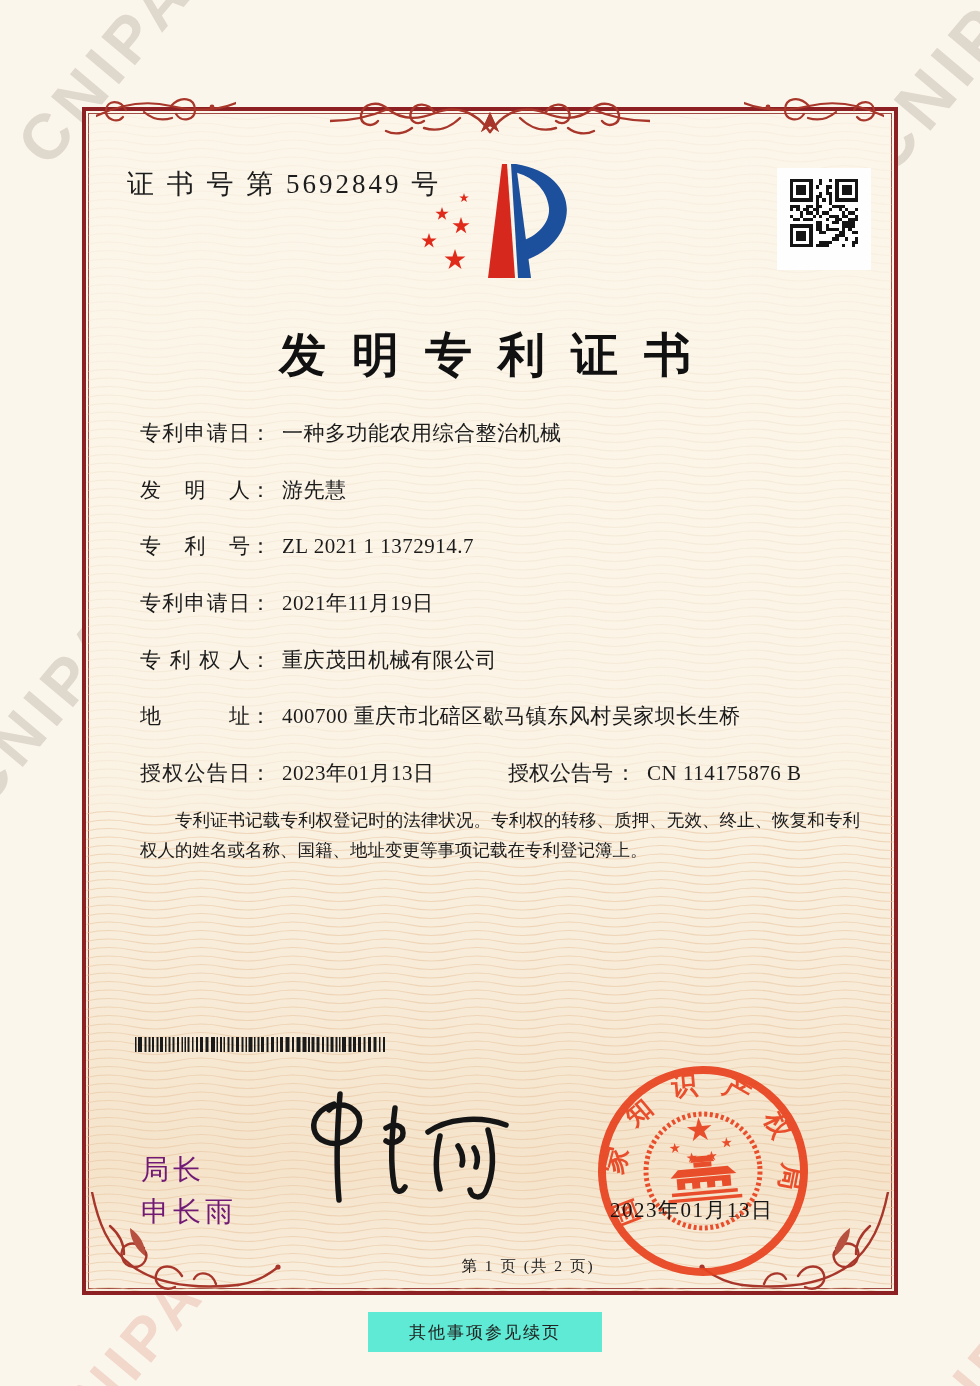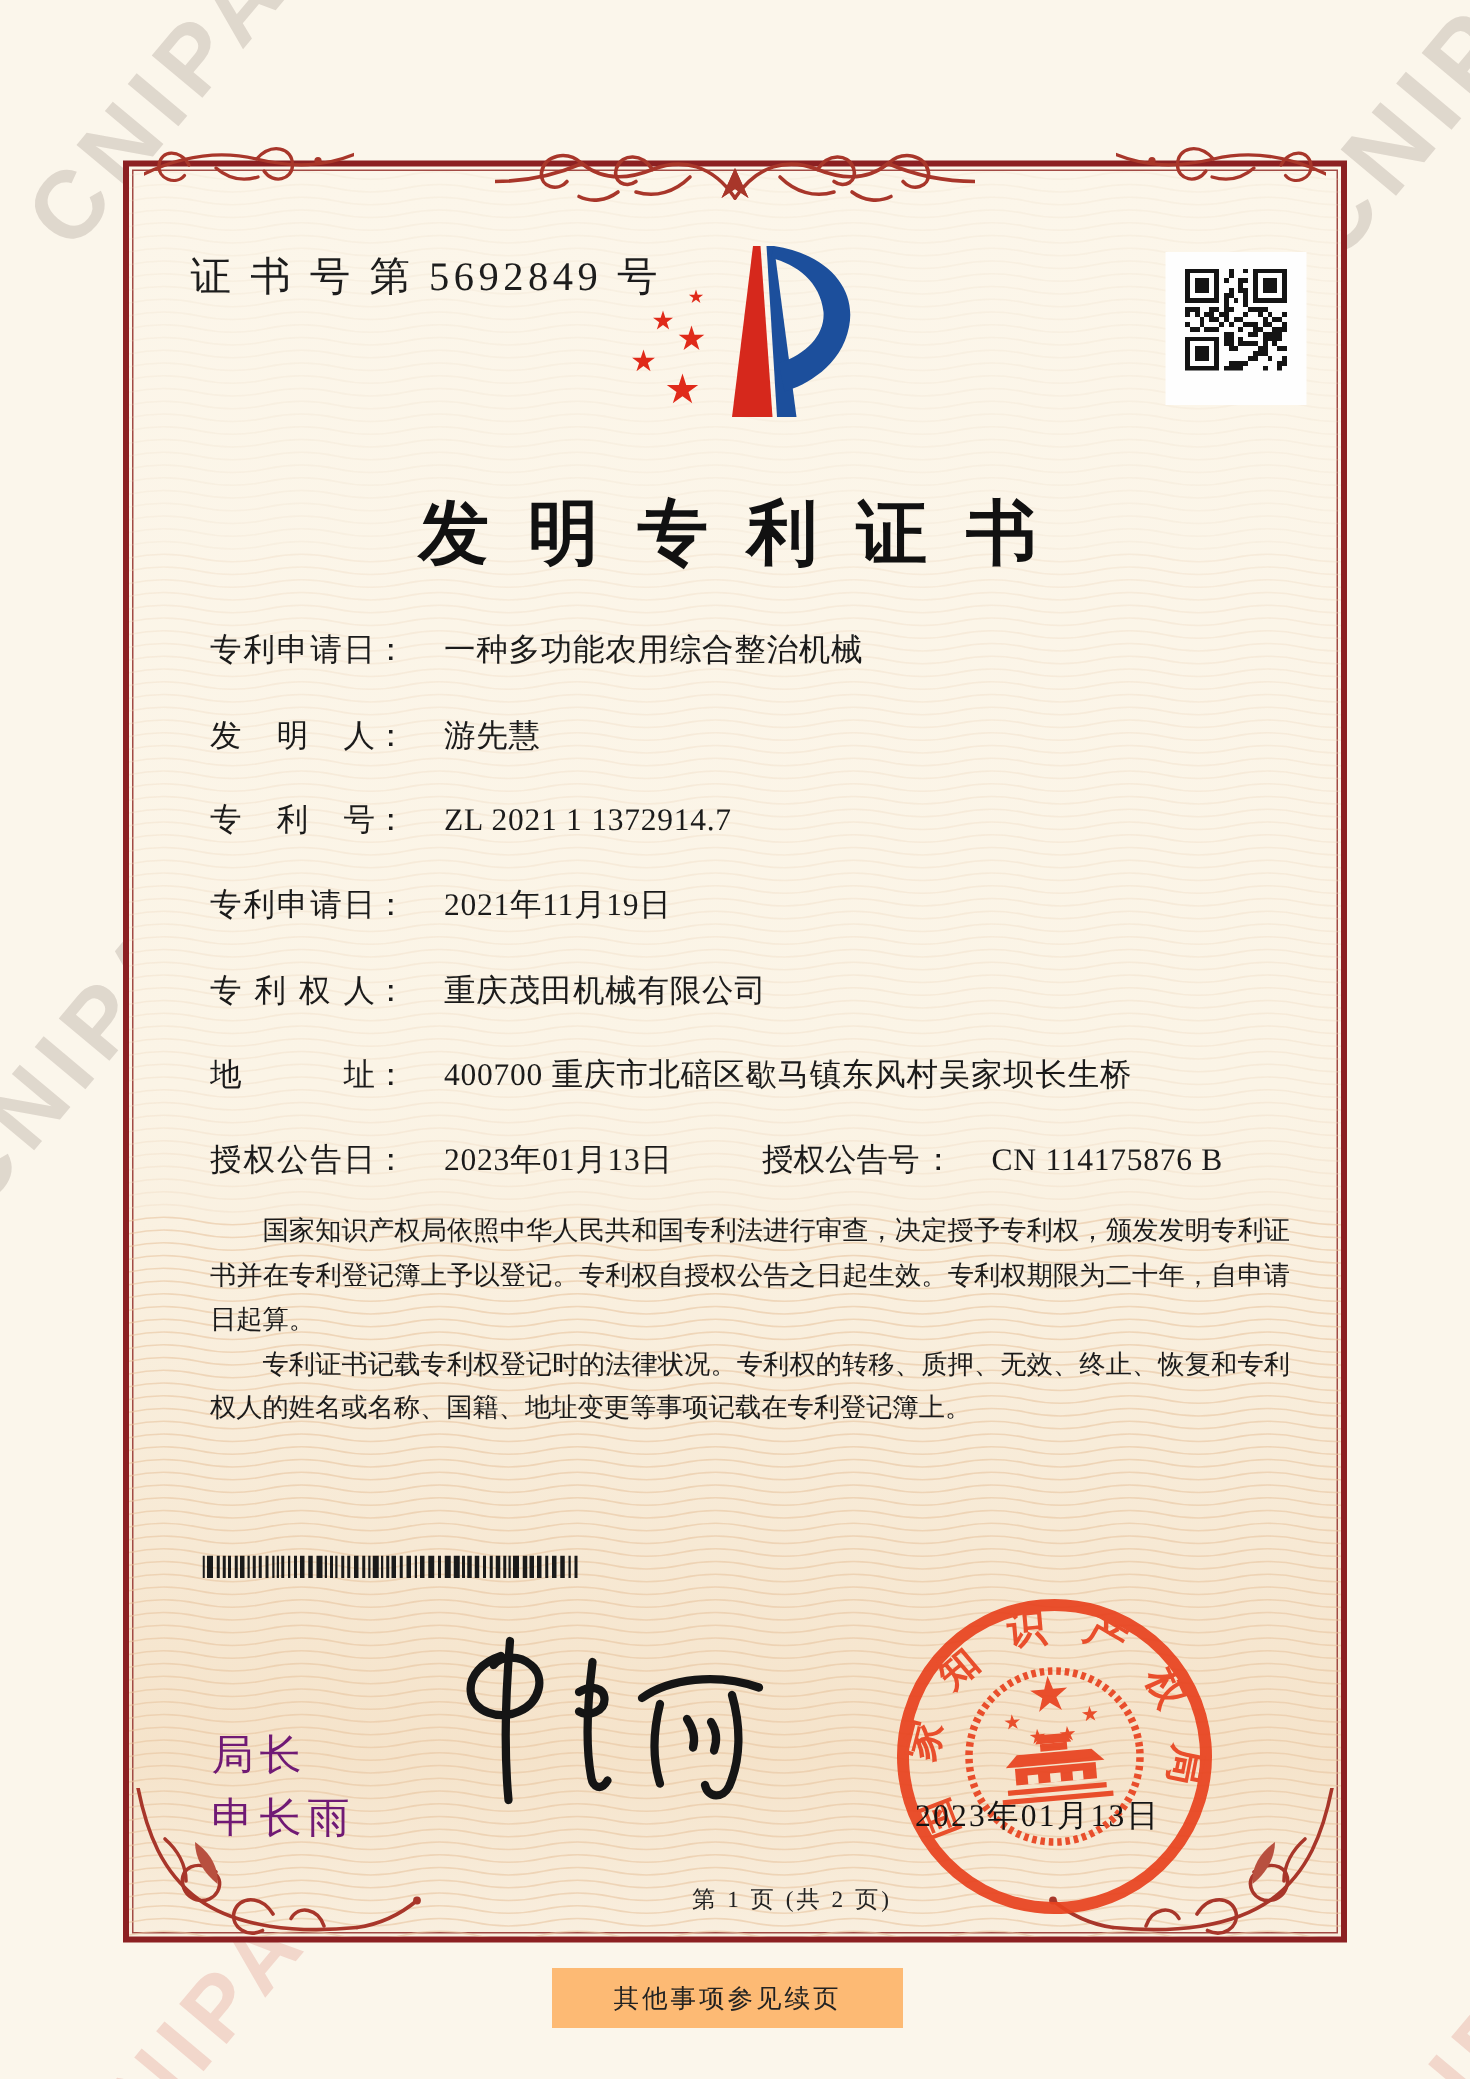--- a/index.html
+++ b/index.html
@@ -33,7 +33,7 @@
   .field-row{position:relative;height:56.7px;line-height:27px;white-space:nowrap;}
   .field-label{display:inline-block;width:110px;text-align:justify;text-align-last:justify;vertical-align:top;}
   .field-colon{display:inline-block;vertical-align:top;}
-  .field-value{display:inline-block;margin-left:25px;vertical-align:top;letter-spacing:0.5px;}
+  .field-value{display:inline-block;margin-left:11px;vertical-align:top;letter-spacing:0.5px;}
   .grant-no{position:absolute;left:368px;top:0;white-space:nowrap;}
   .grant-no .field-colon{margin-left:2px;}
 

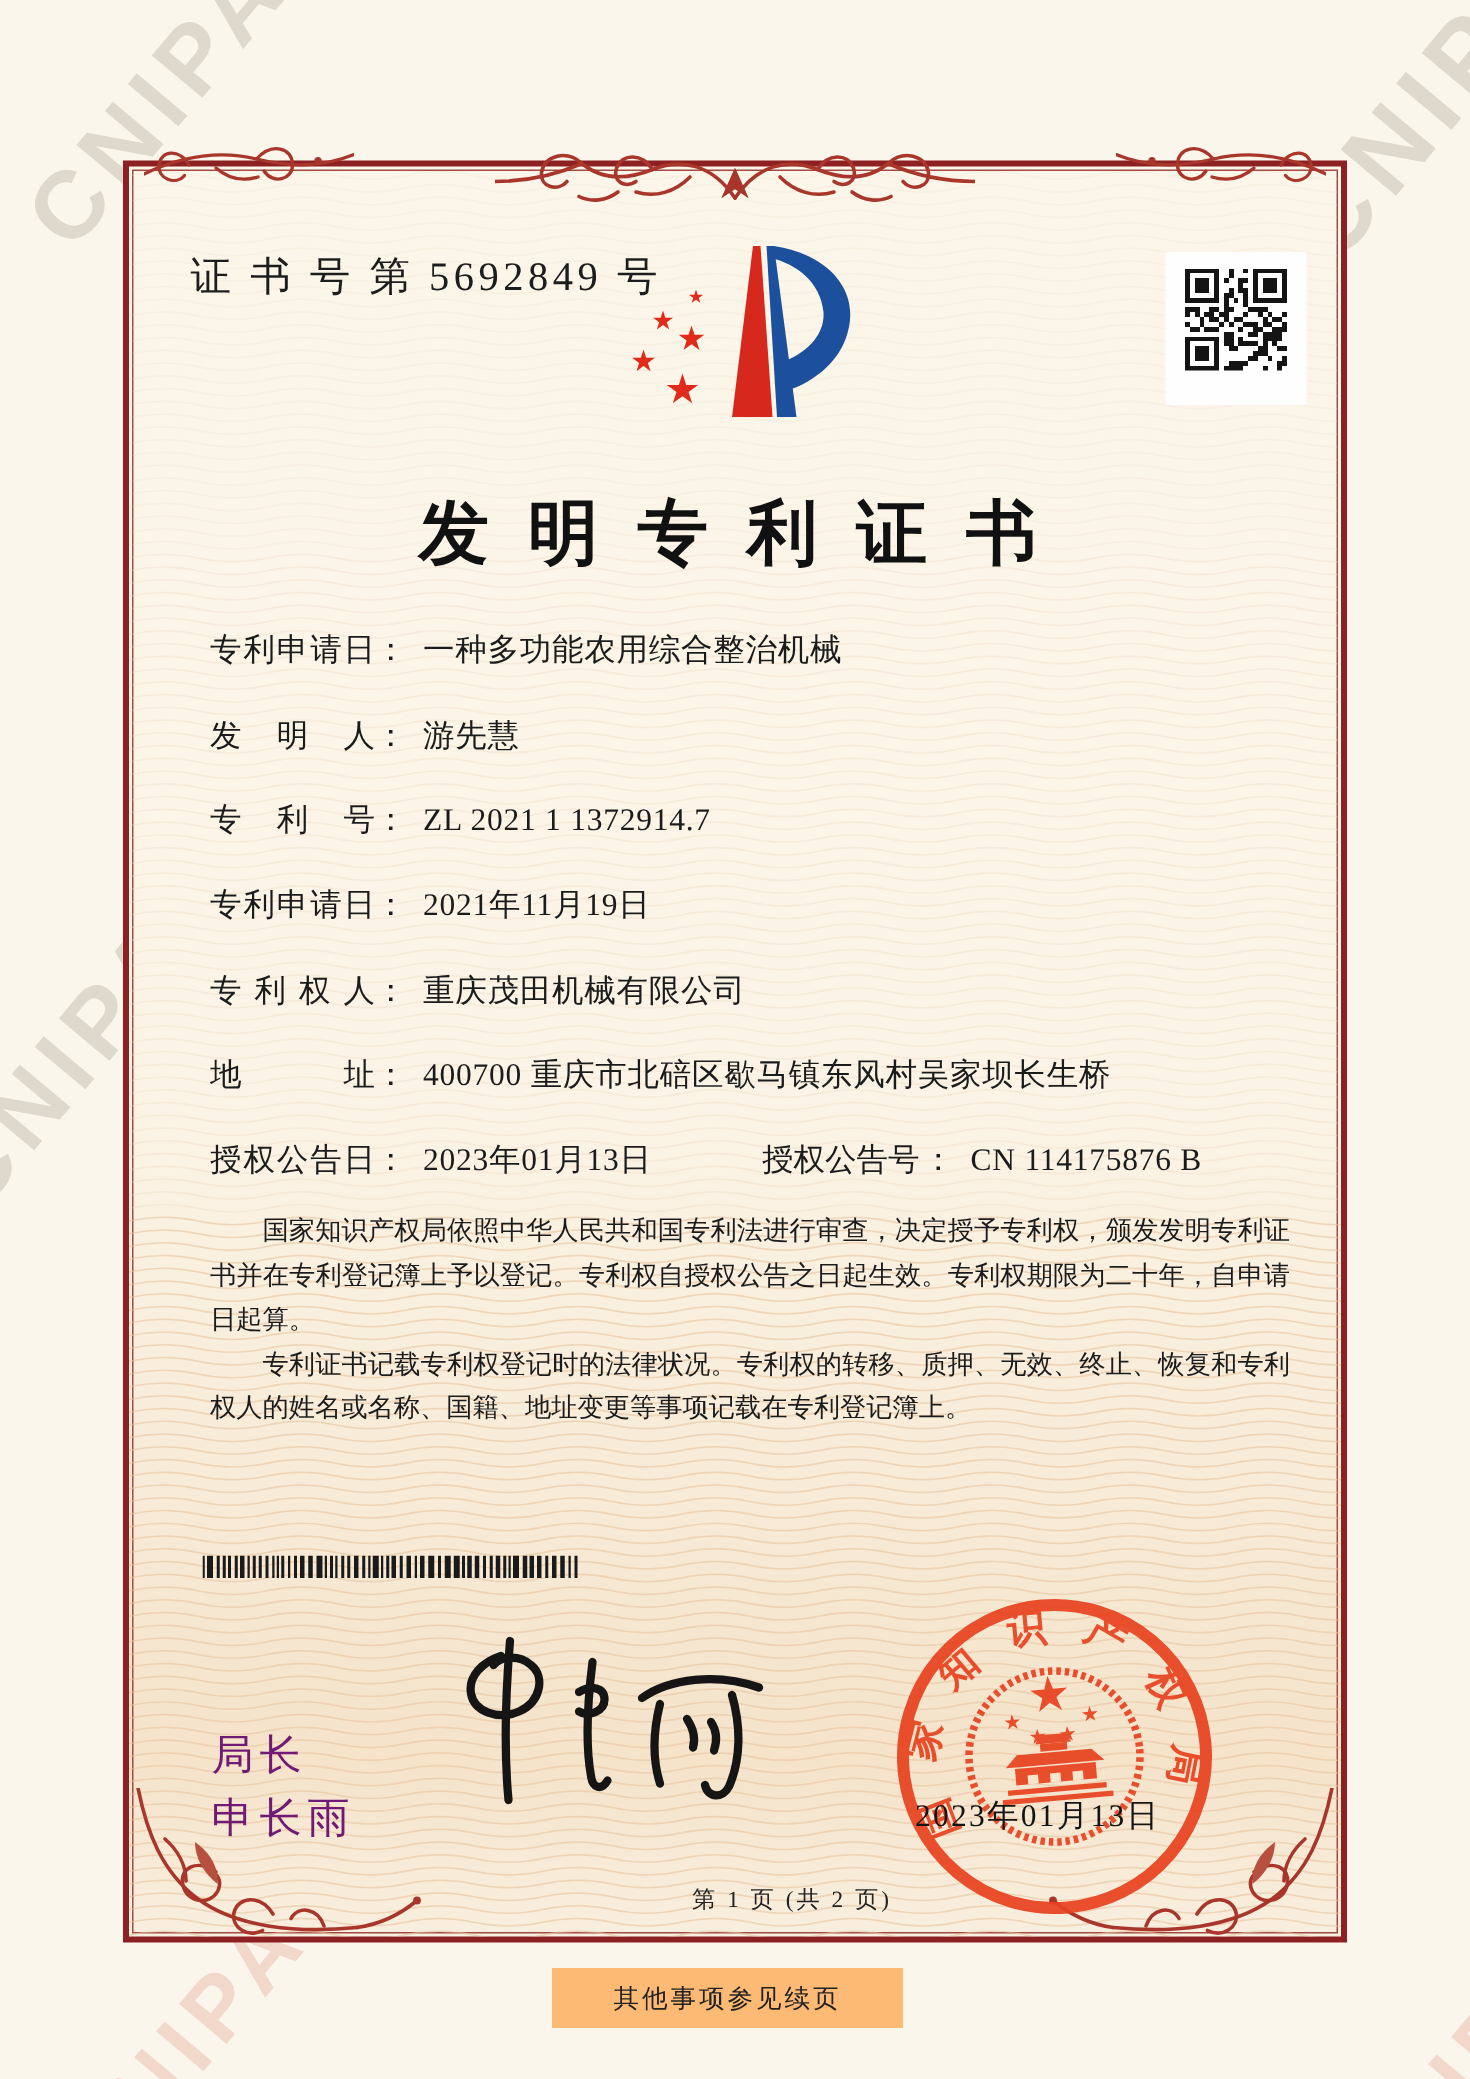--- a/index.html
+++ b/index.html
@@ -461,7 +461,6 @@
     </div>
 
     <div class="body-text">
-      <p>国家知识产权局依照中华人民共和国专利法进行审查，决定授予专利权，颁发发明专利证书并在专利登记簿上予以登记。专利权自授权公告之日起生效。专利权期限为二十年，自申请日起算。</p>
       <p>专利证书记载专利权登记时的法律状况。专利权的转移、质押、无效、终止、恢复和专利权人的姓名或名称、国籍、地址变更等事项记载在专利登记簿上。</p>
     </div>
 

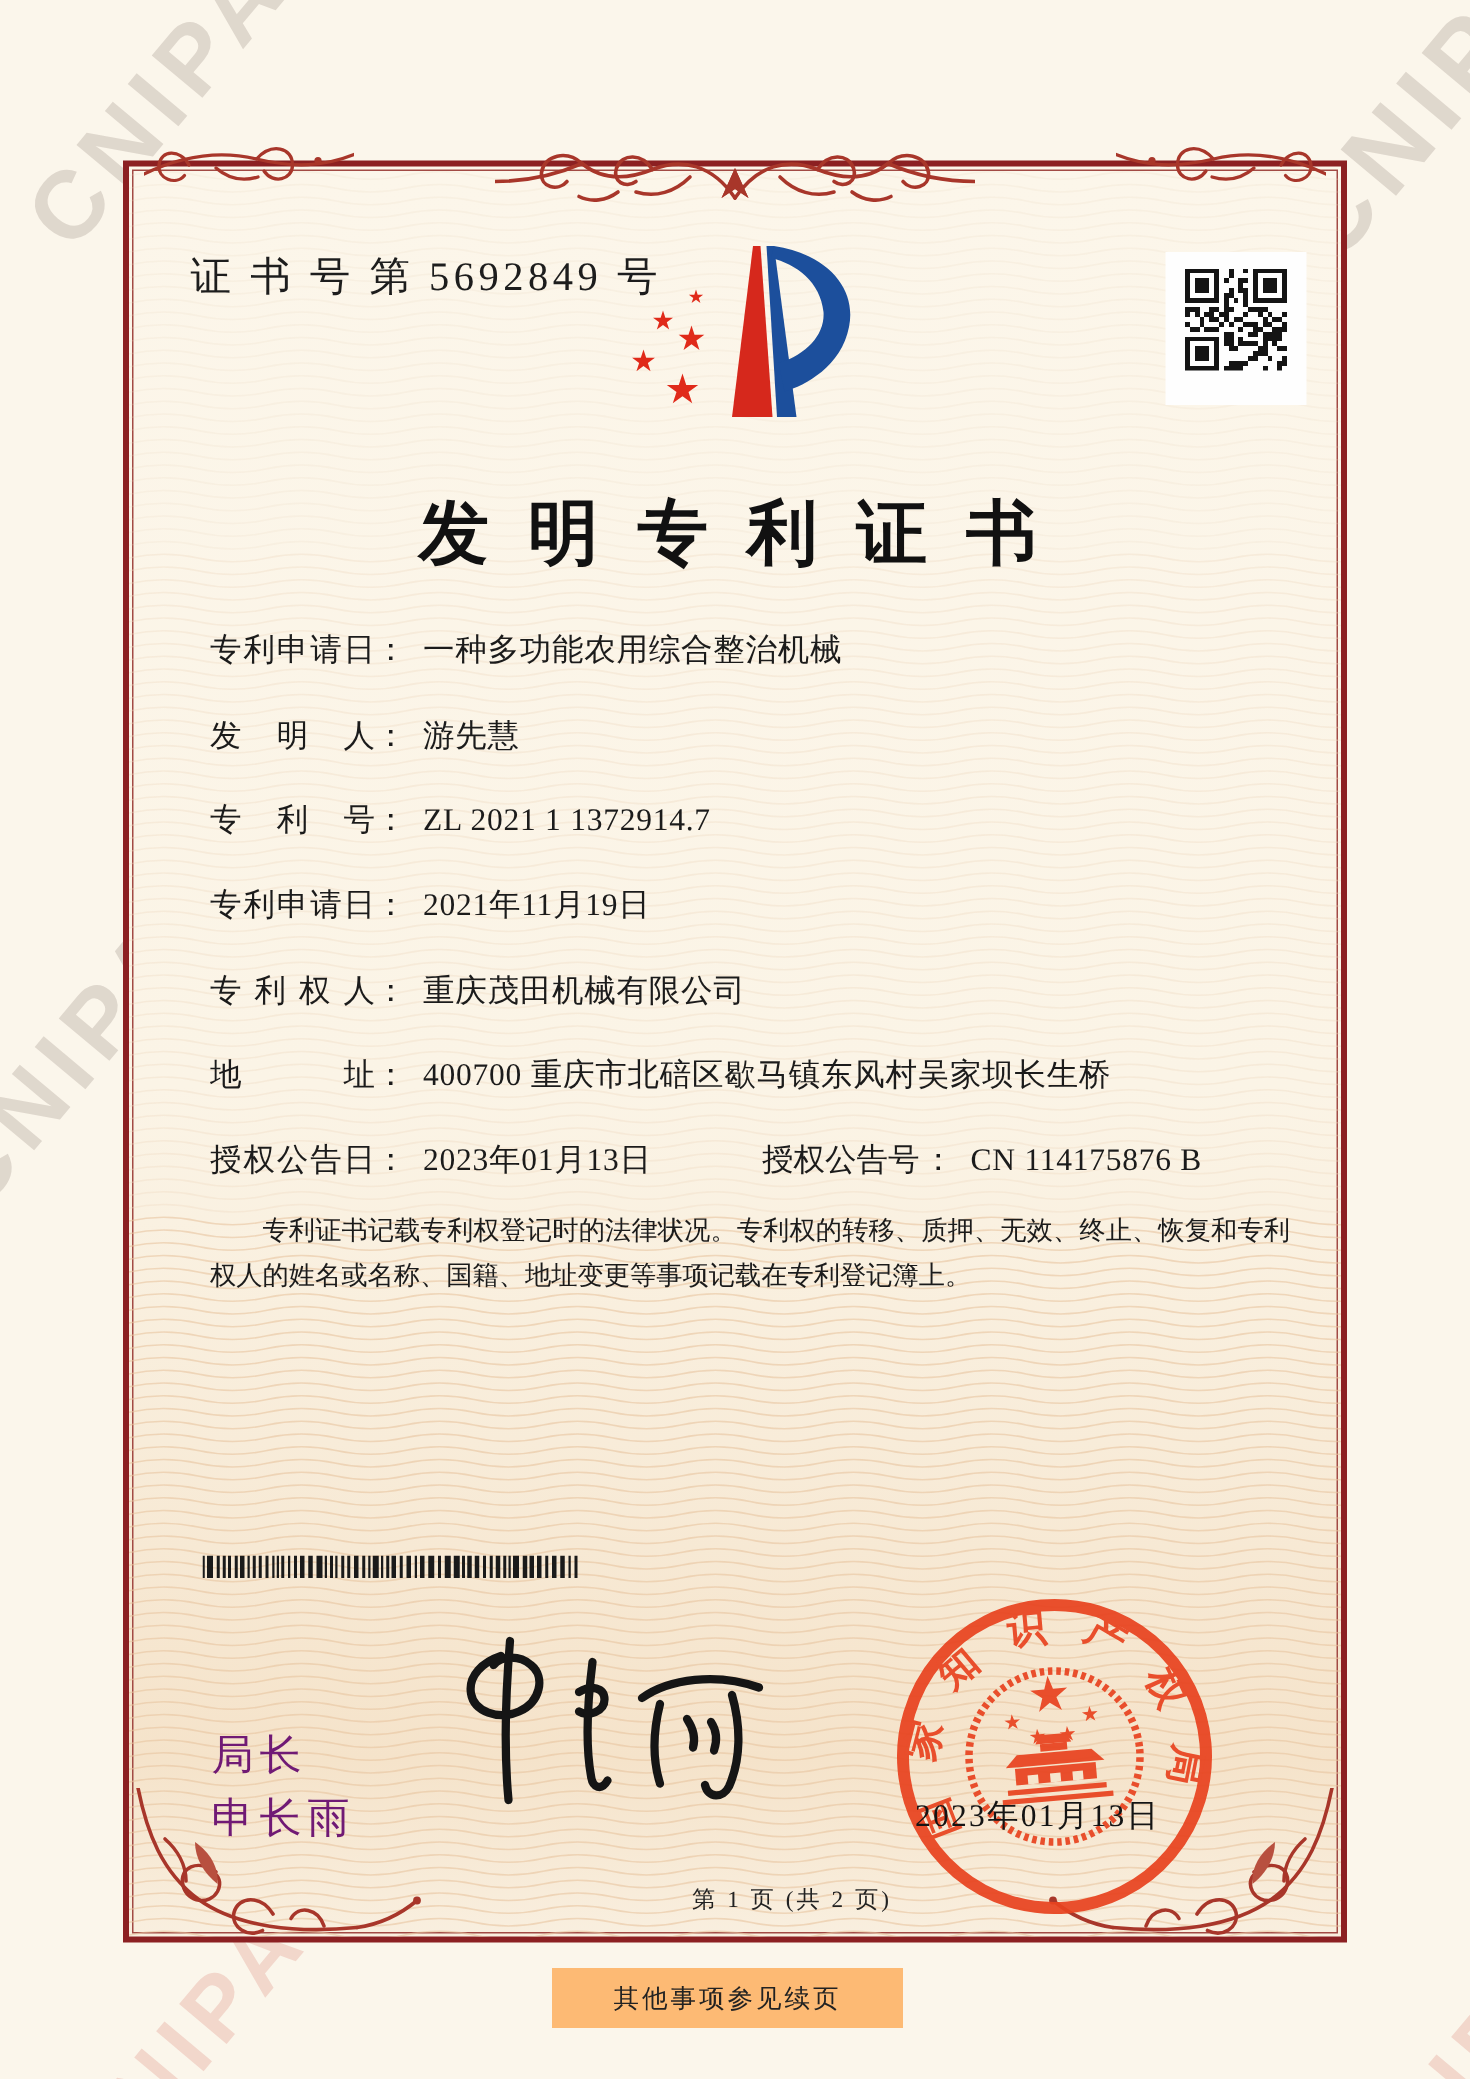--- a/index.html
+++ b/index.html
@@ -52,7 +52,7 @@
 
   .page-indicator{position:absolute;left:82px;top:1256px;width:892px;text-align:center;
                   font-size:15.5px;color:#222;letter-spacing:2px;}
-  .continuation-band{position:absolute;left:368px;top:1312px;width:234px;height:40px;background:#fdba74;
+  .continuation-band{position:absolute;left:368px;top:1312px;width:234px;height:40px;background:#5eead4;
                      display:flex;align-items:center;justify-content:center;}
   .continuation-note{font-size:17px;color:#222;letter-spacing:2px;}
 

